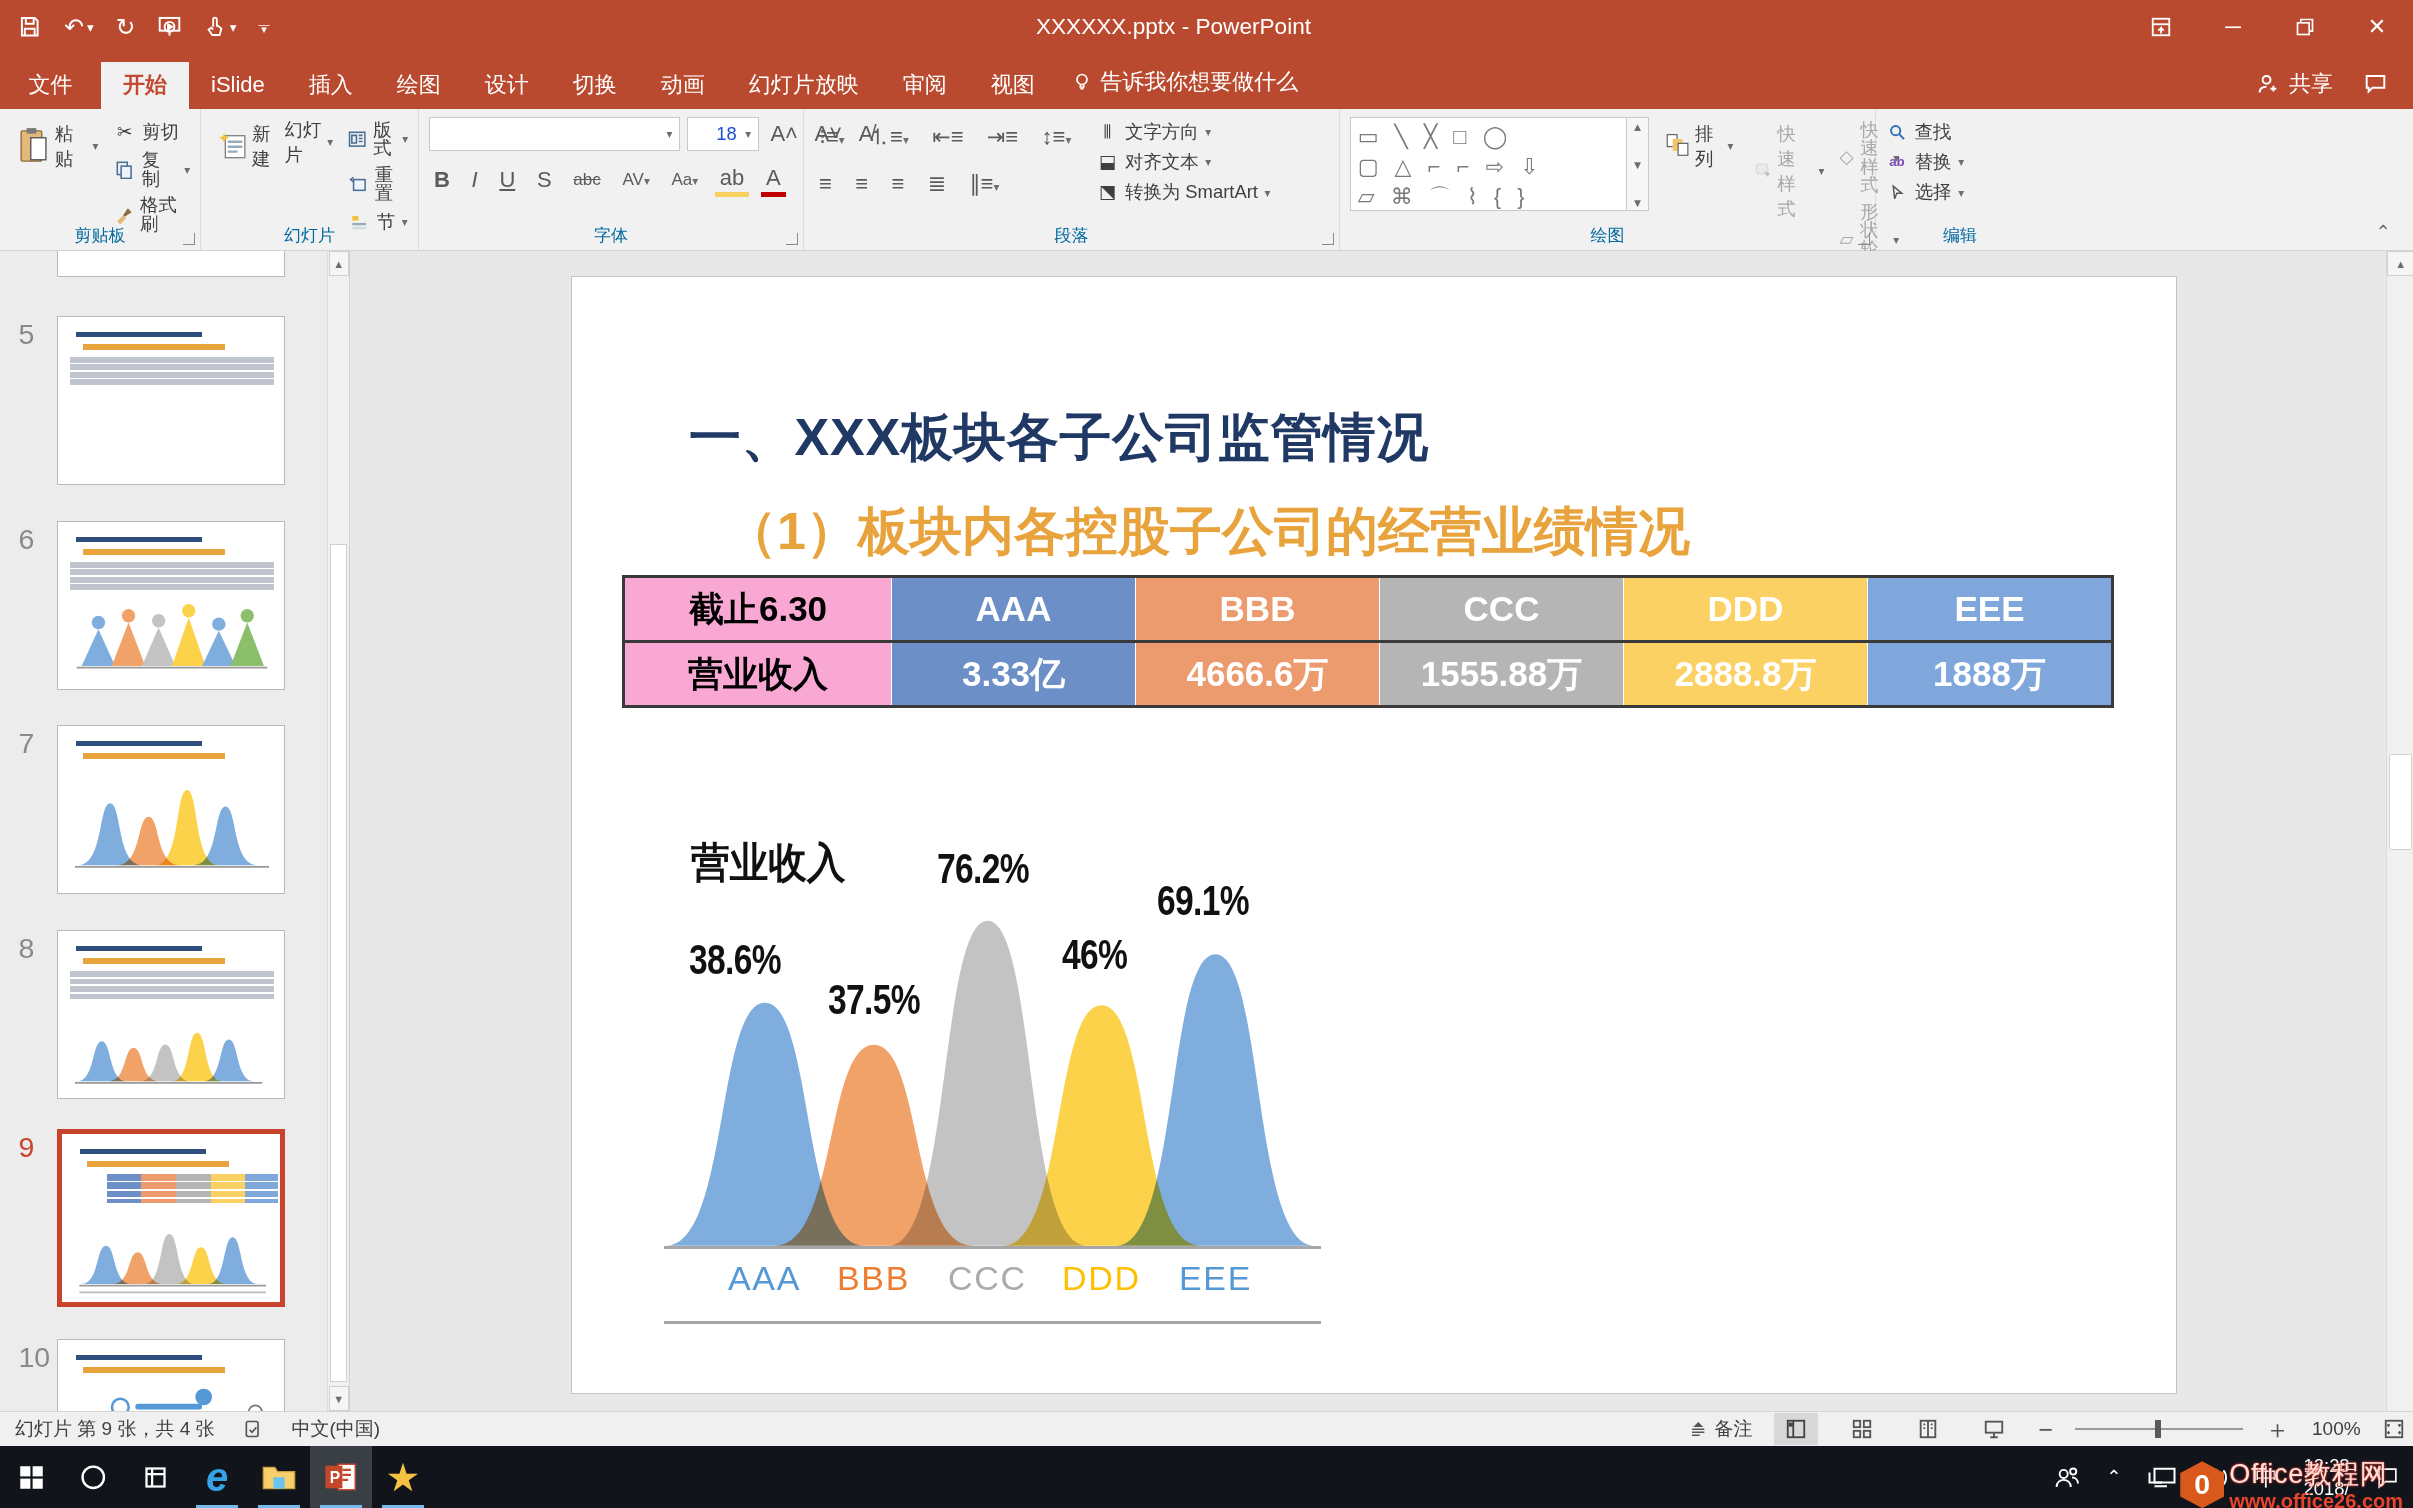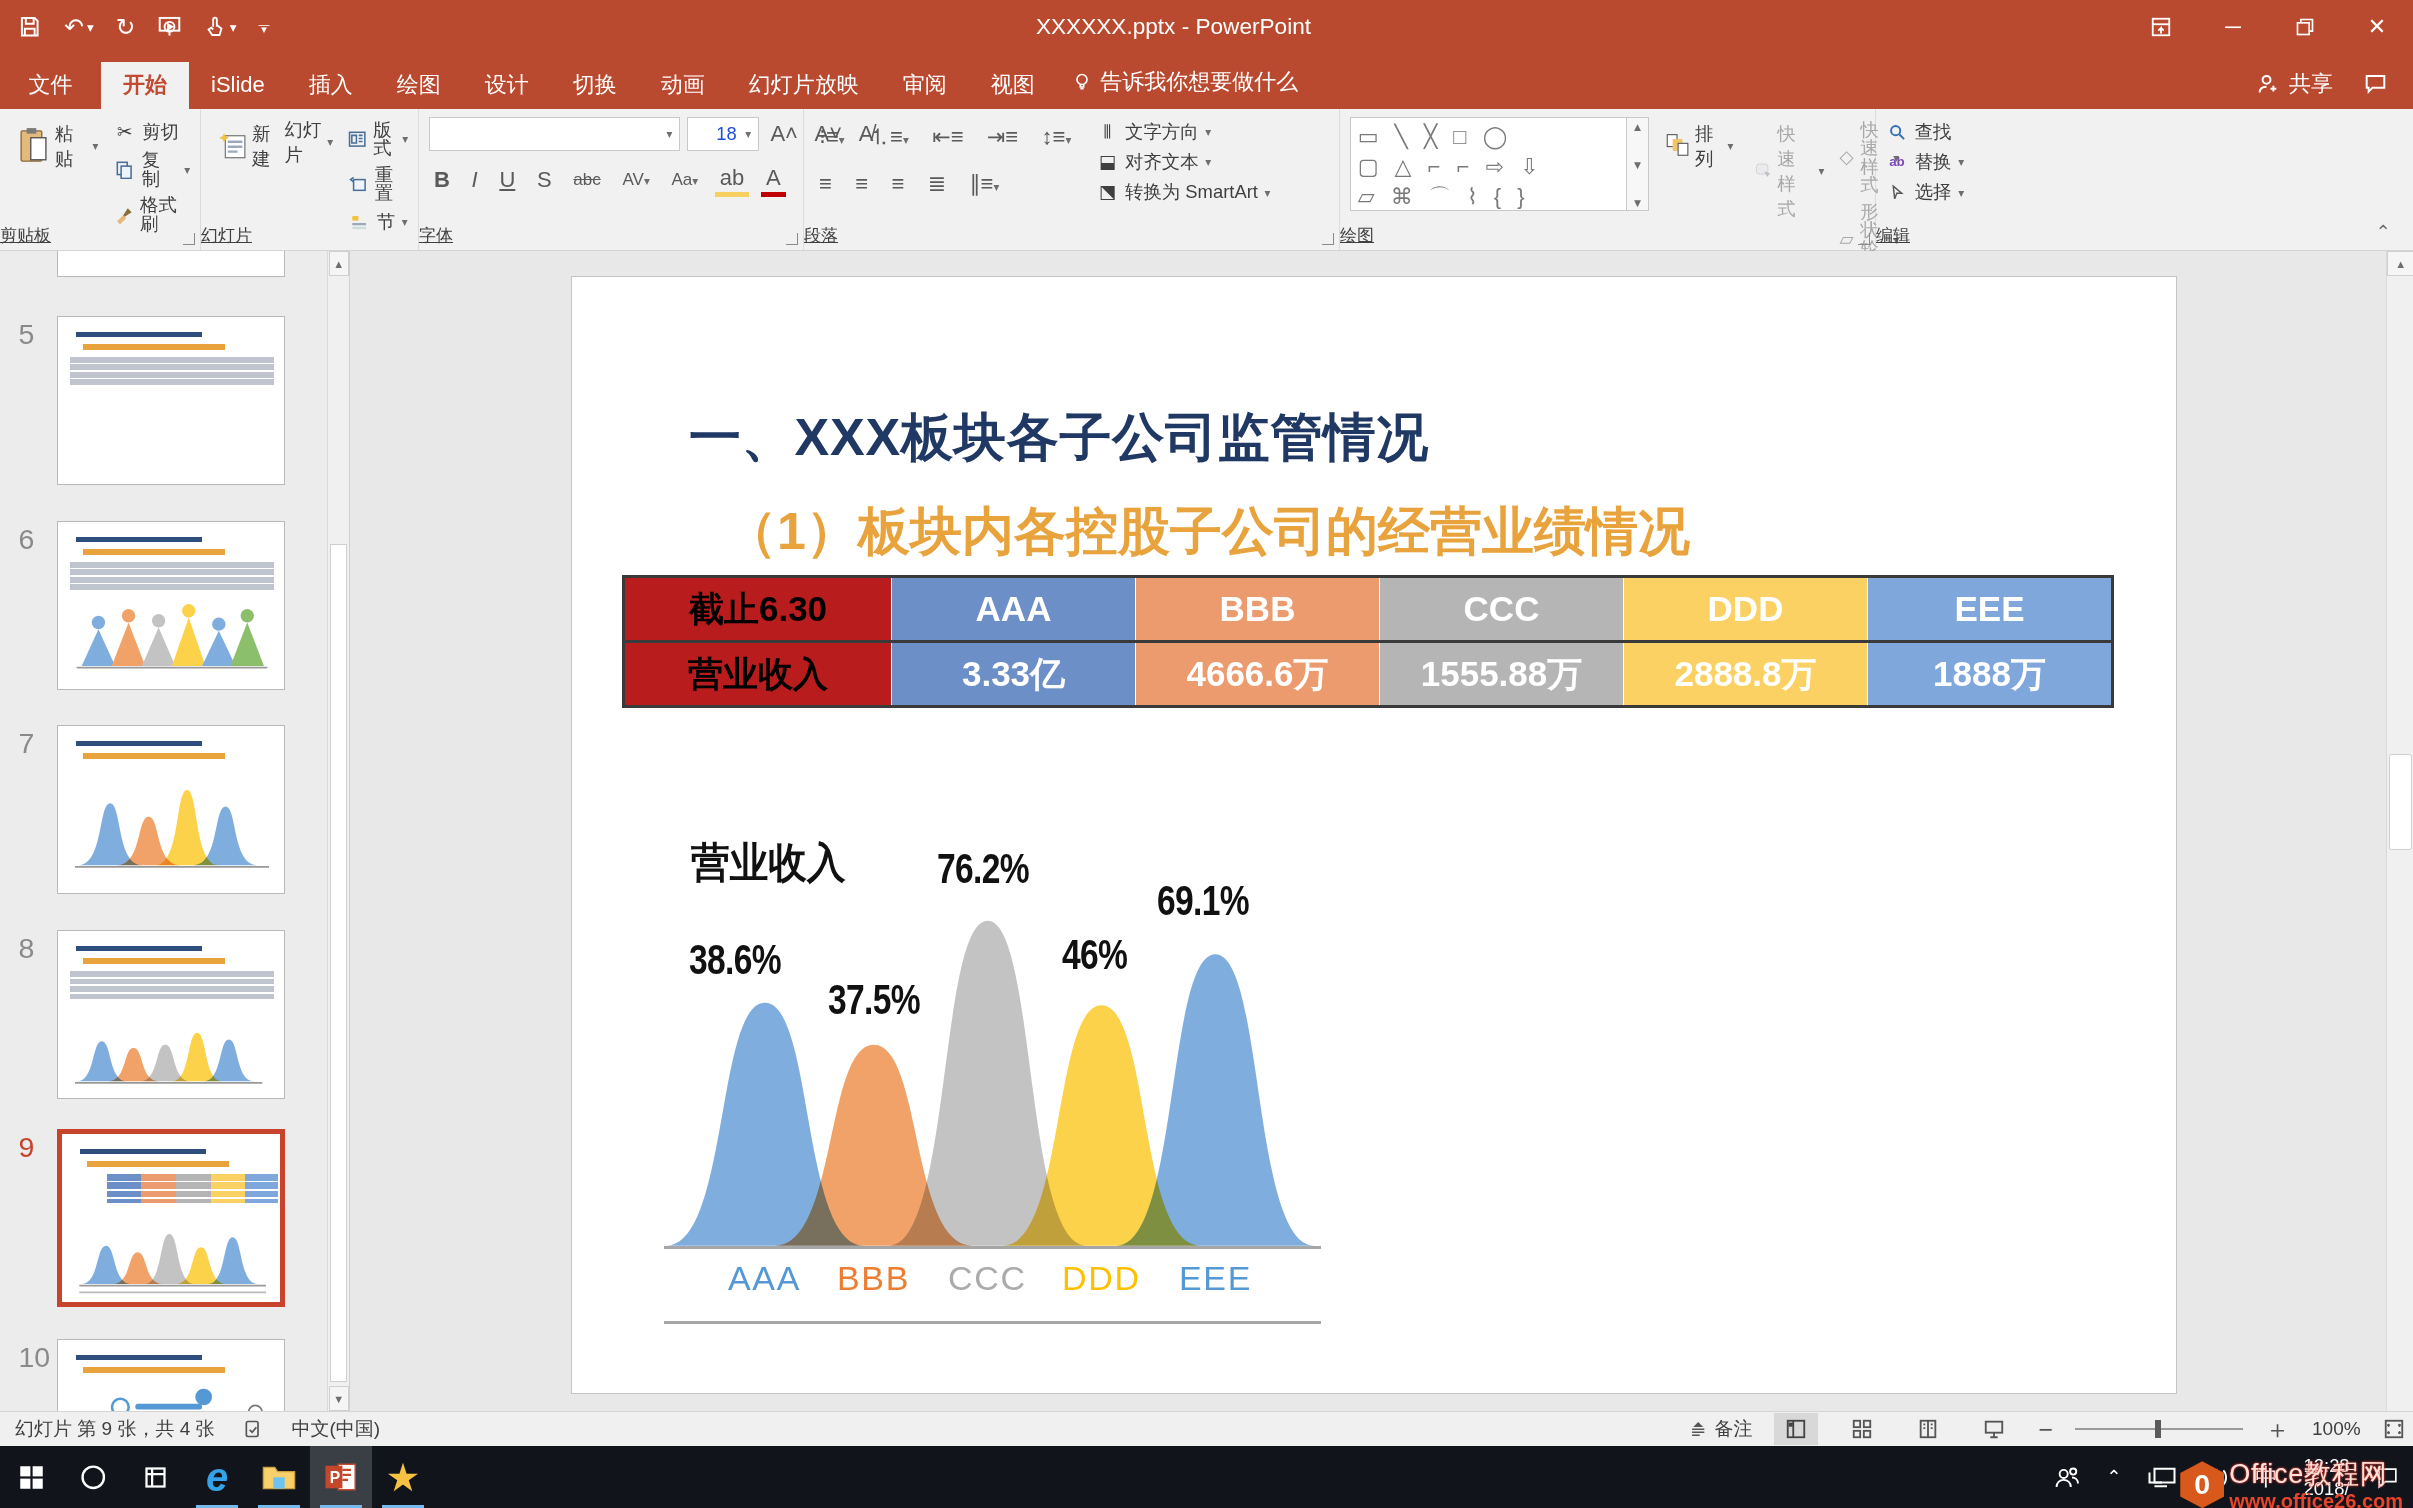--- a/index.html
+++ b/index.html
@@ -28,7 +28,7 @@
   
   #ribbon { position:absolute; left:0; top:109px; width:2413px; height:142px; background:#F1F1F1; border-bottom:1.7px solid #D4D4D4; display:flex; color:#3F3F3F; }
   .rgroup { position:relative; height:100%; border-right:1.7px solid #DCDCDC; padding:8.4px 10px 25px 10px; display:flex; align-items:flex-start; gap:8.4px; }
-  .rgroup .glabel { position:absolute; bottom:3.4px; left:0; right:0; font-size:17px; color:#404040;text-decoration:underline; }
+  .rgroup .glabel { position:absolute; bottom:3.4px; left:0; right:0; text-align:center; font-size:17px; color:#0369a1; }
   .launcher { position:absolute; right:5px; bottom:5px; width:11.7px; height:11.7px; border-right:1.7px solid #8a8a8a; border-bottom:1.7px solid #8a8a8a; }
   .bigbtn { display:flex; align-items:center; justify-content:flex-start; gap:5px; font-size:18.4px; padding:3.4px 6.7px; }
   .smallcol { display:flex; flex-direction:column; justify-content:flex-start; gap:8.4px; padding-top:3.4px; }

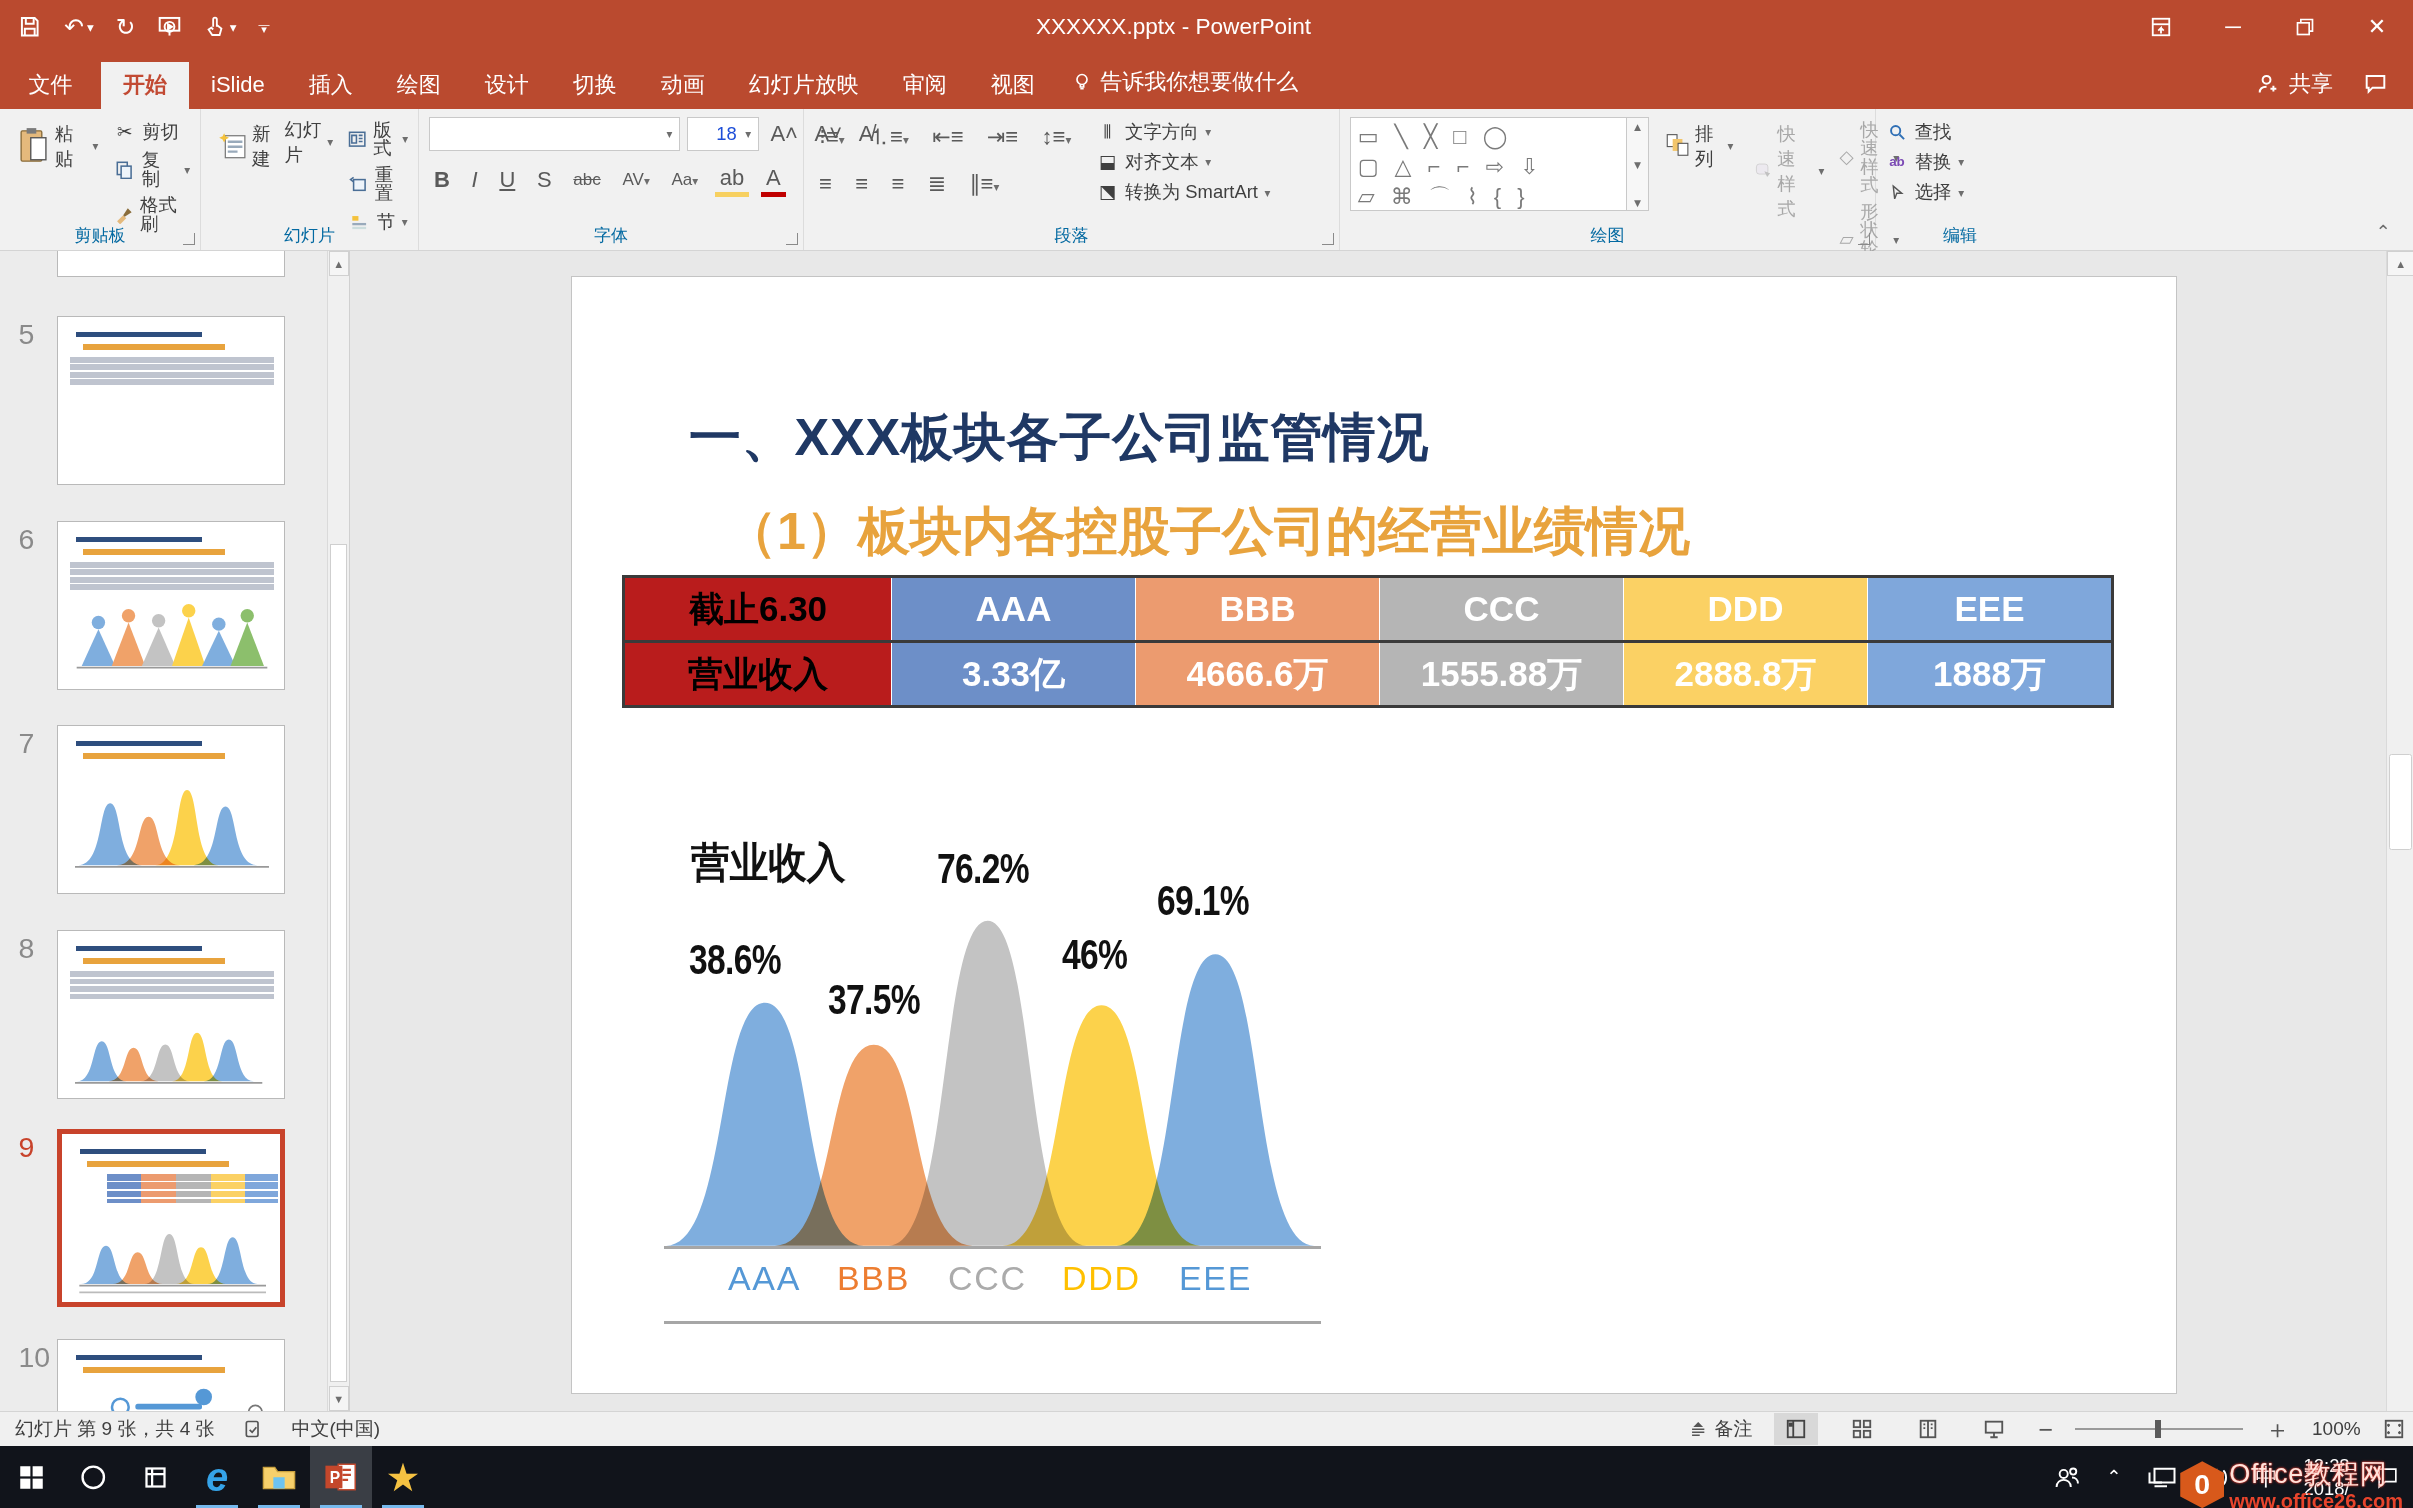--- a/index.html
+++ b/index.html
@@ -80,7 +80,7 @@
   #slide-table td { height:65px; text-align:center; vertical-align:middle; font-weight:800; font-size:35px;
     border-top:3.4px solid #3A3A3A; border-bottom:3.4px solid #3A3A3A; border-left:1.7px solid #fff; border-right:1.7px solid #fff; }
   #slide-table { border:3.4px solid #3A3A3A; }
-  #slide-table td.head { color:#000; background:#b91c1c; }
+  #slide-table td.head { color:#000; background:#f9a8d4; }
   .c-aaa { background:#6D8FC8; color:#fff; }
   .c-bbb { background:#EC9B6F; color:#fff; }
   .c-ccc { background:#B5B5B5; color:#fff; }

